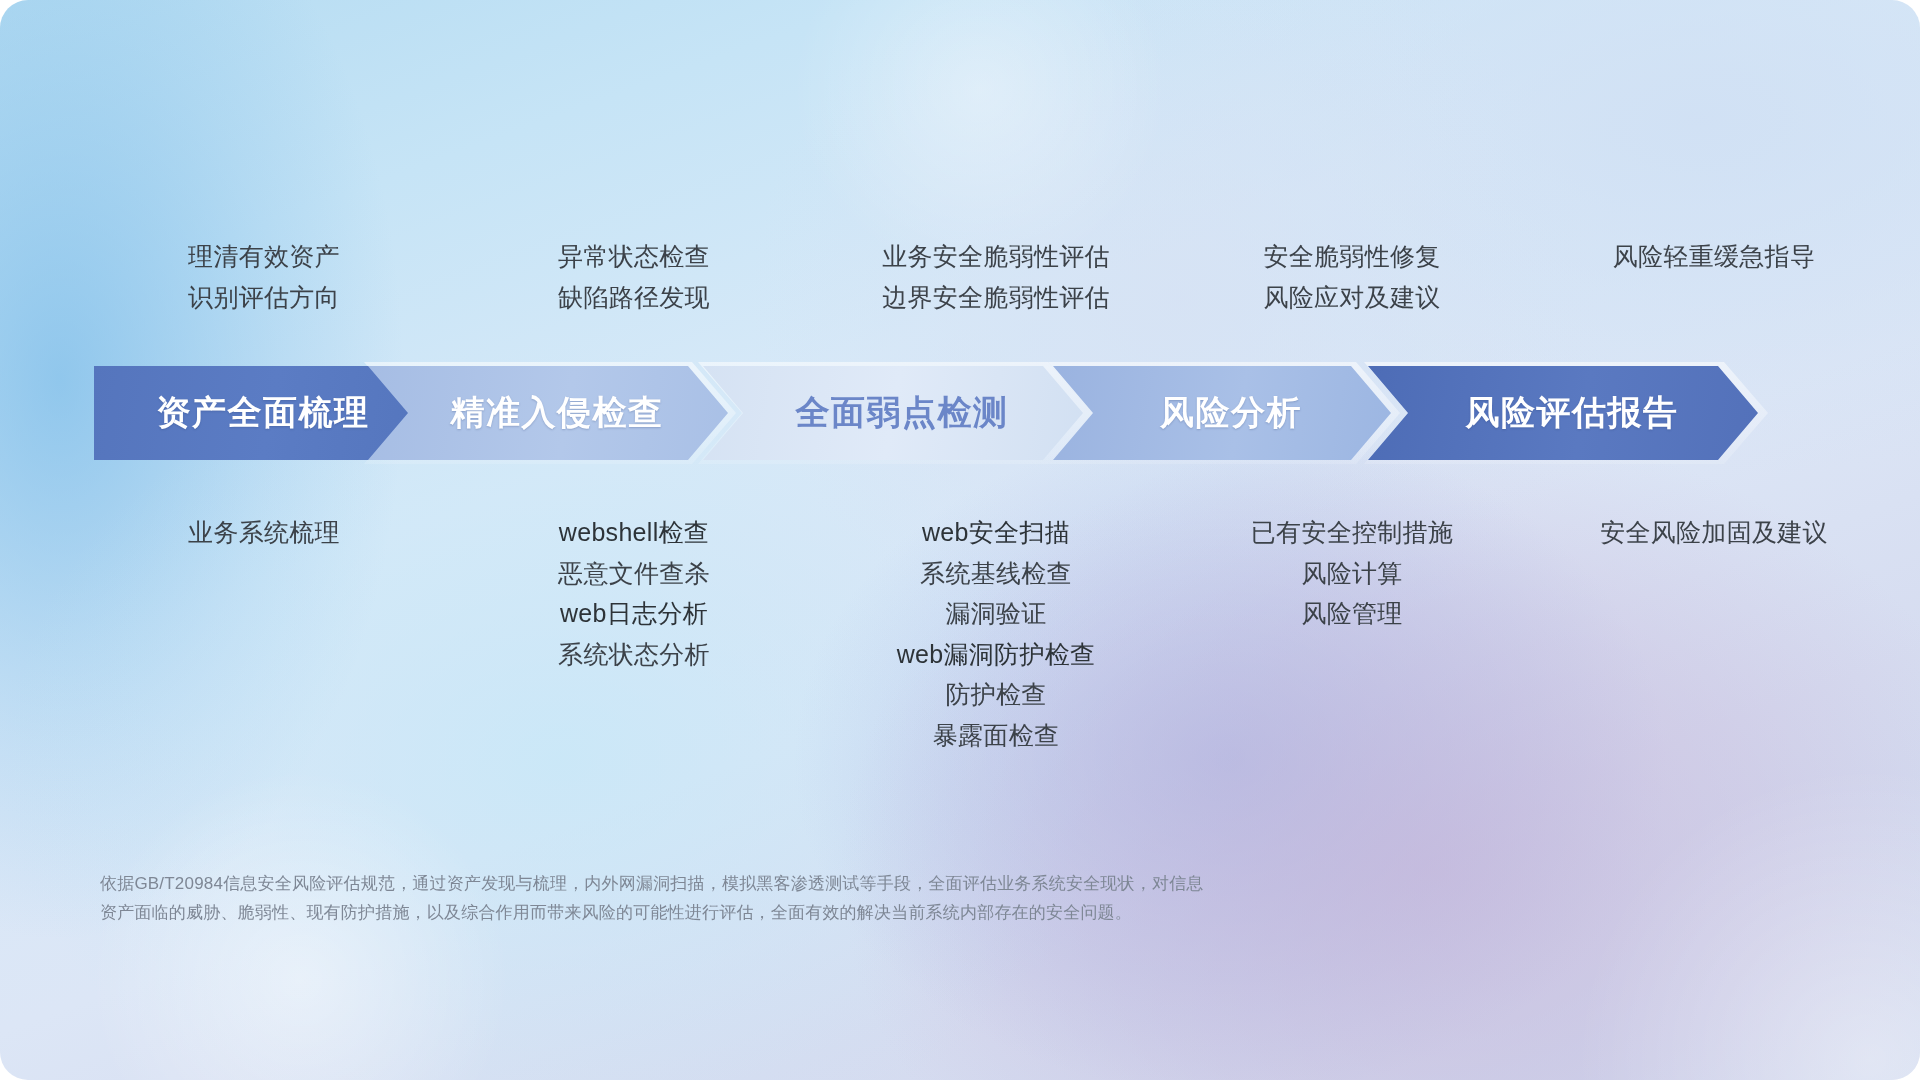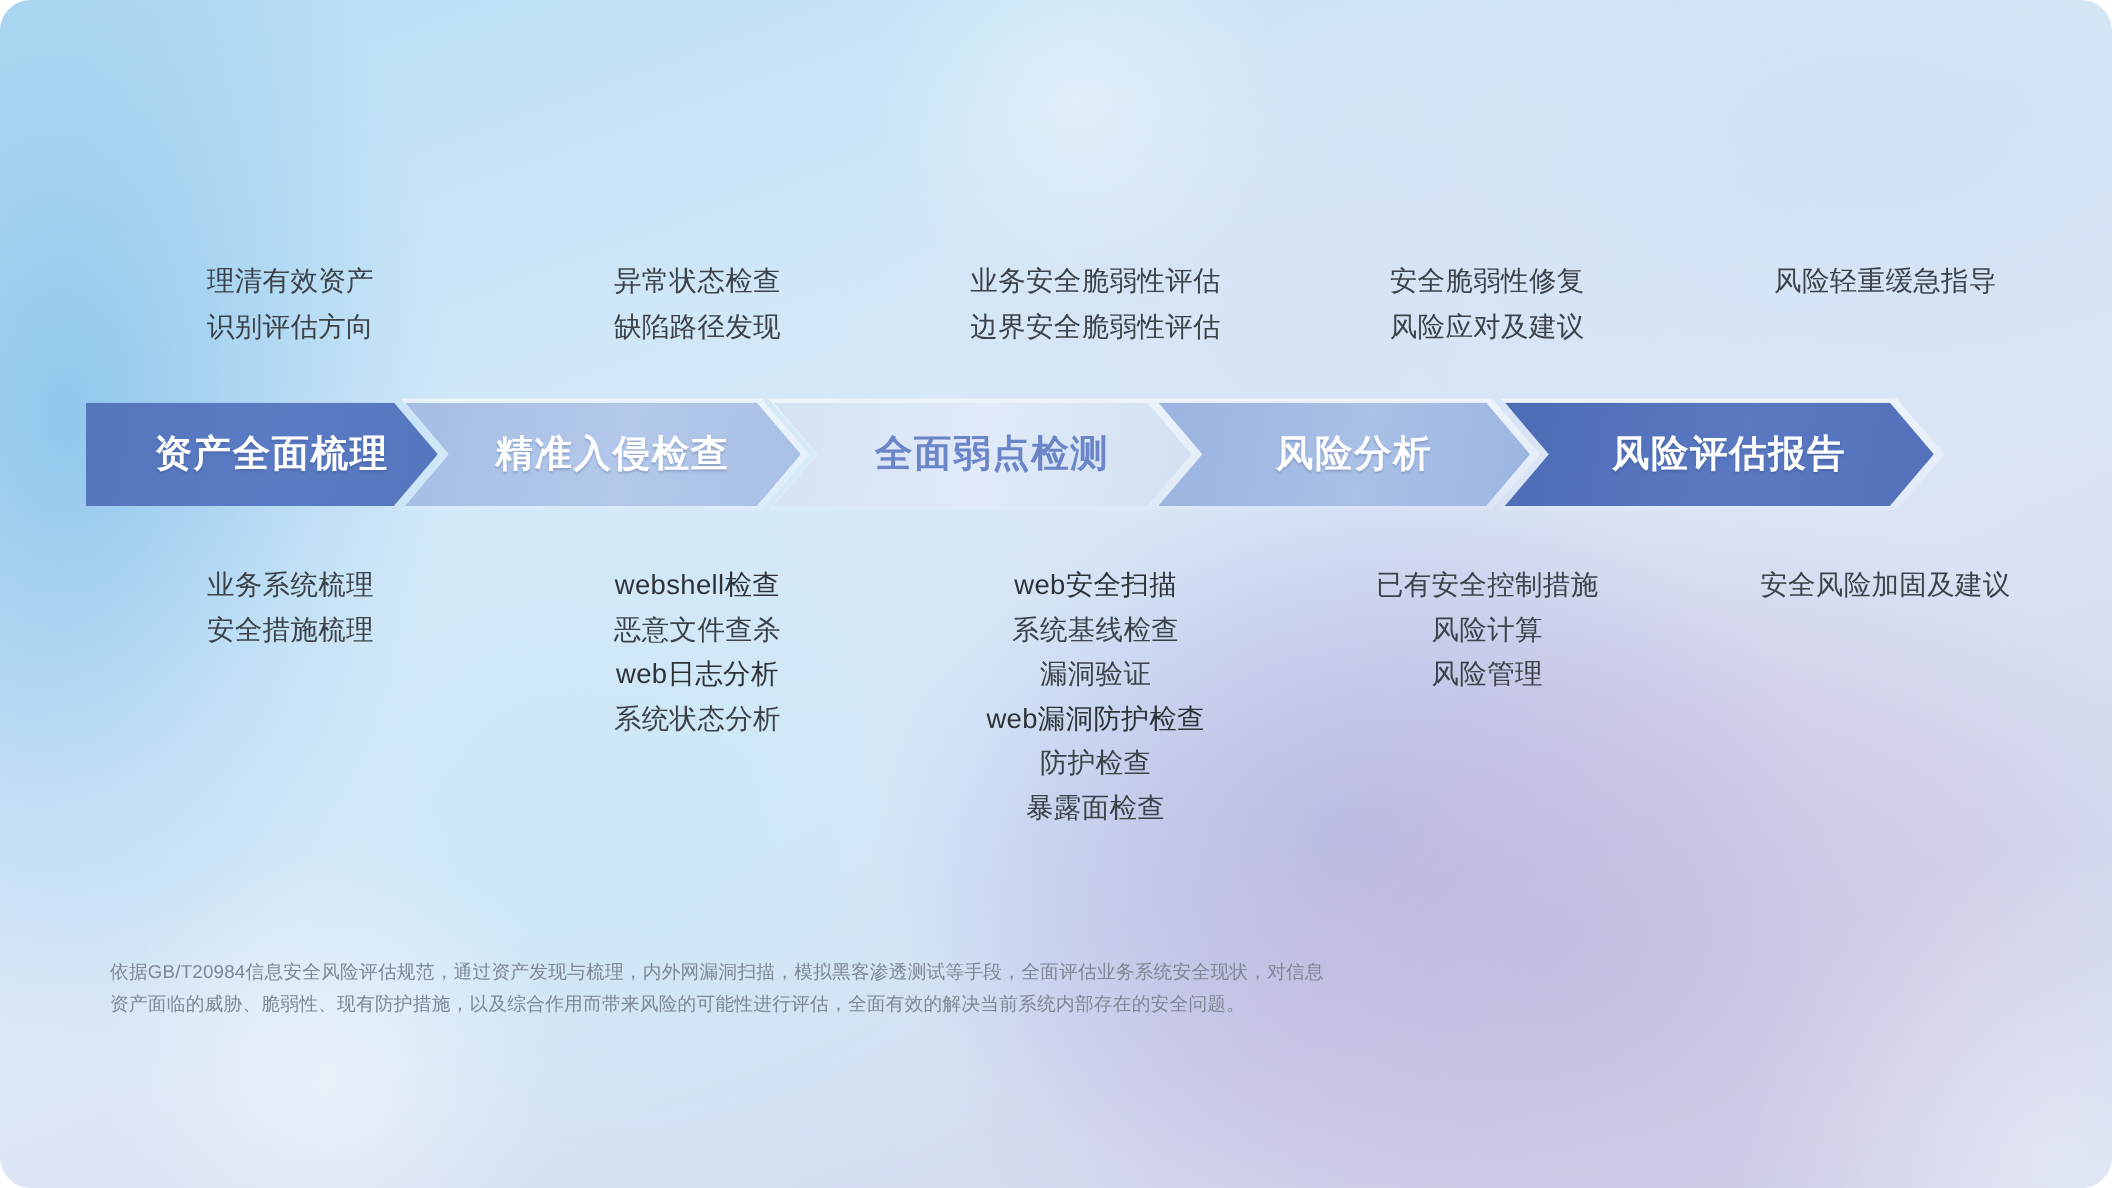--- a/index.html
+++ b/index.html
@@ -80,7 +80,7 @@
     white-space:nowrap;
   }
   
-  #chev0 { left:0px;    width:320px; background:linear-gradient(100deg,#5575bd 0%,#5b7cc4 55%,#5576be 100%); }
+  #chev0 { left:16px;    width:320px; background:linear-gradient(100deg,#5575bd 0%,#5b7cc4 55%,#5576be 100%); }
   #chev1 { left:290px;  width:360px; background:linear-gradient(100deg,#a6bde4 0%,#b3c8ea 55%,#a9c0e6 100%); }
   #chev2 { left:625px;  width:380px; background:linear-gradient(100deg,#d5e2f3 0%,#e0eaf8 50%,#d2e0f2 100%); }
   #chev3 { left:975px;  width:338px; background:linear-gradient(100deg,#9ab3e0 0%,#a9c0e7 55%,#9cb6e2 100%); }

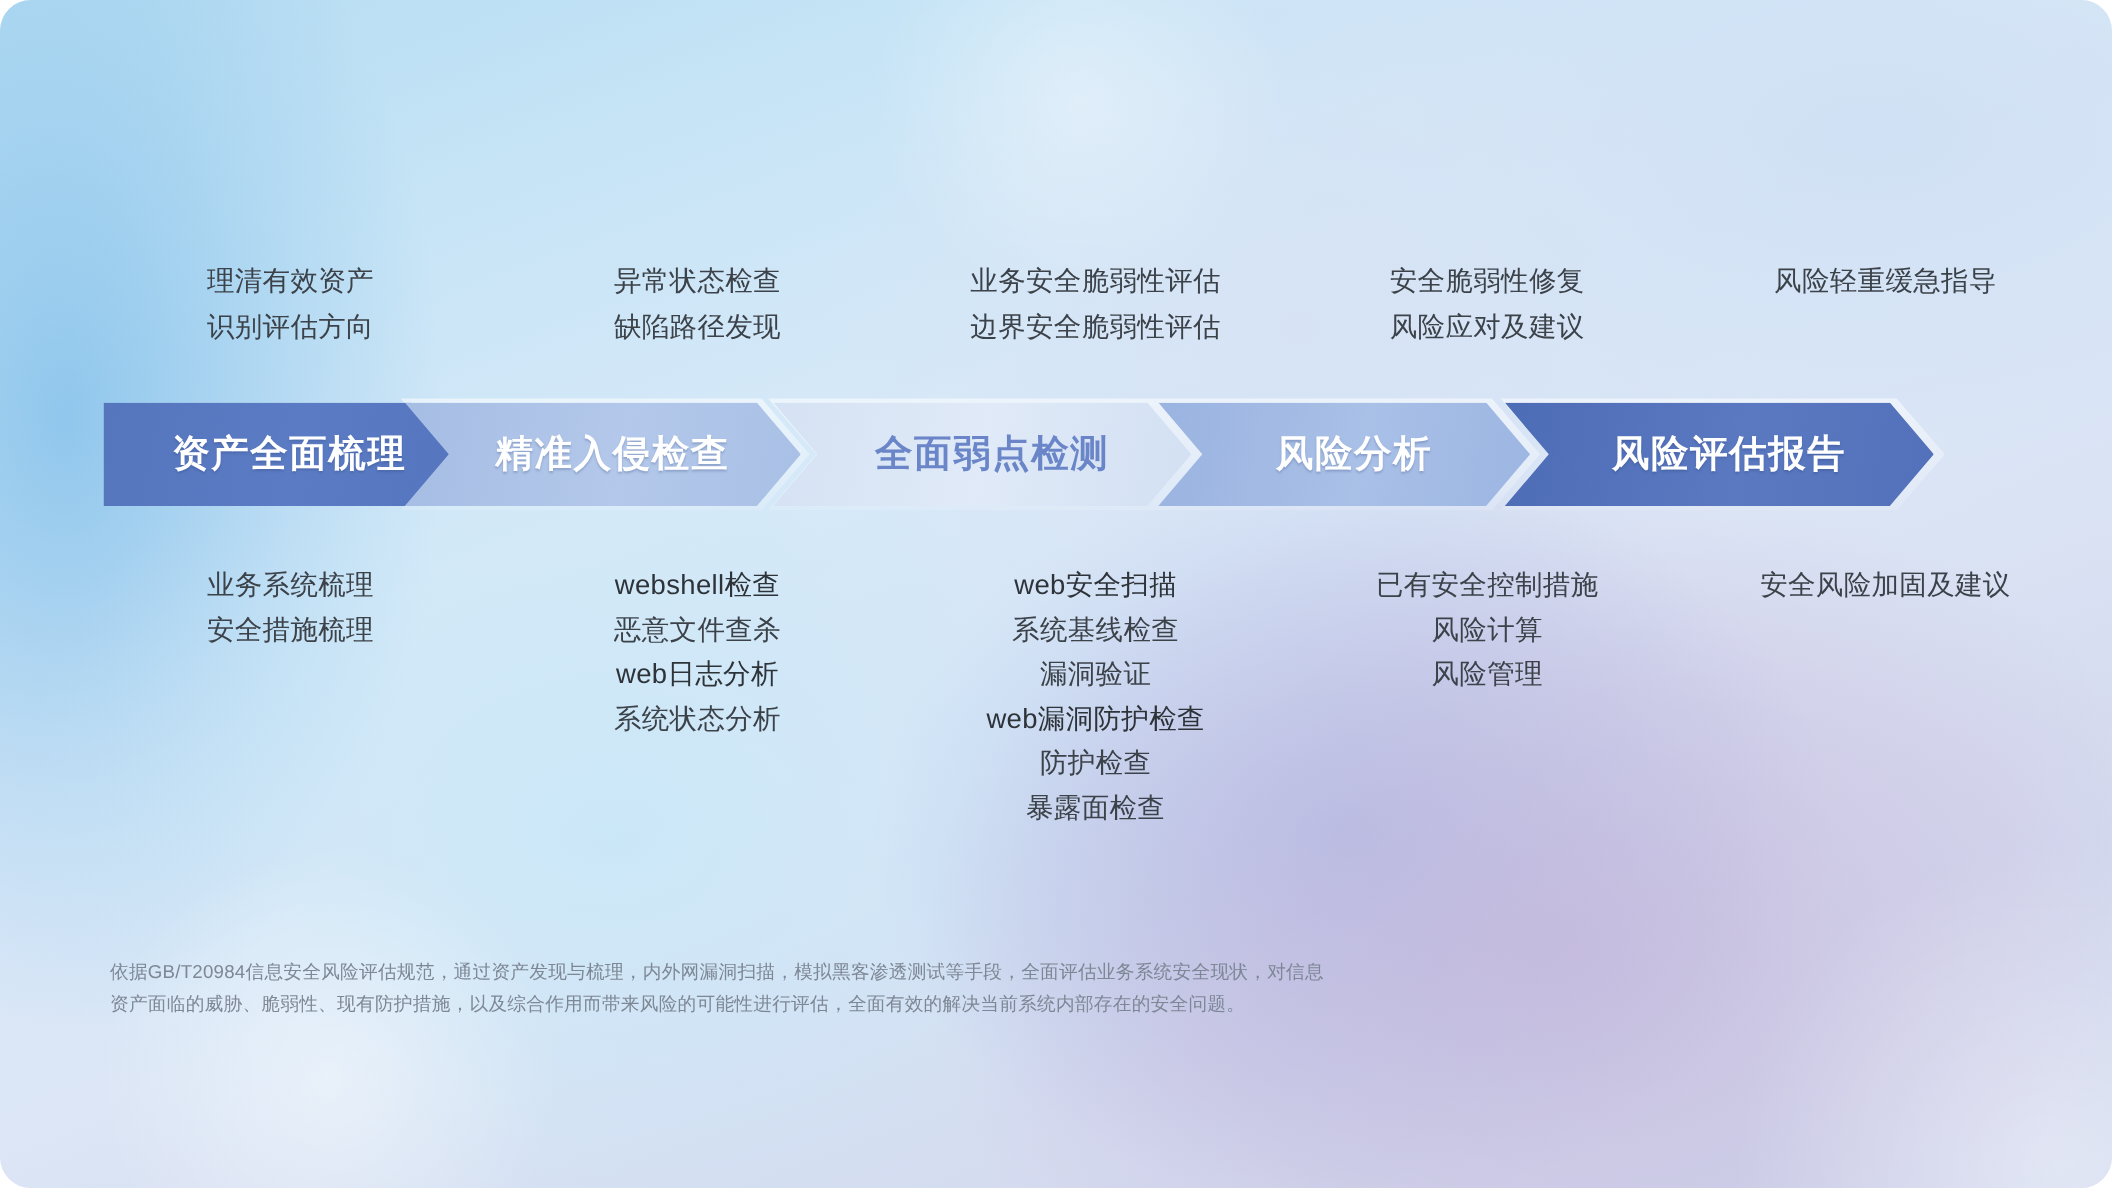--- a/index.html
+++ b/index.html
@@ -168,7 +168,6 @@
 
     <div class="col">
       <div class="item">业务系统梳理</div>
-      <div class="item">安全措施梳理</div>
     </div>
 
     <div class="col">

